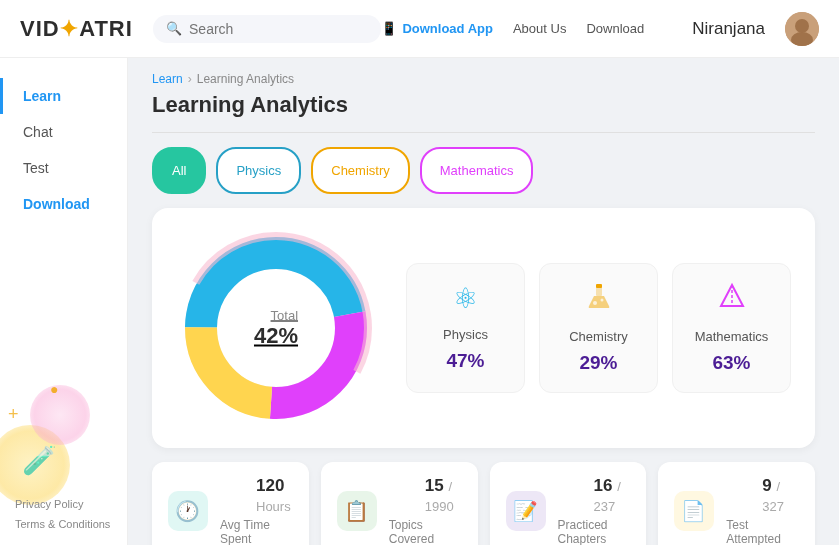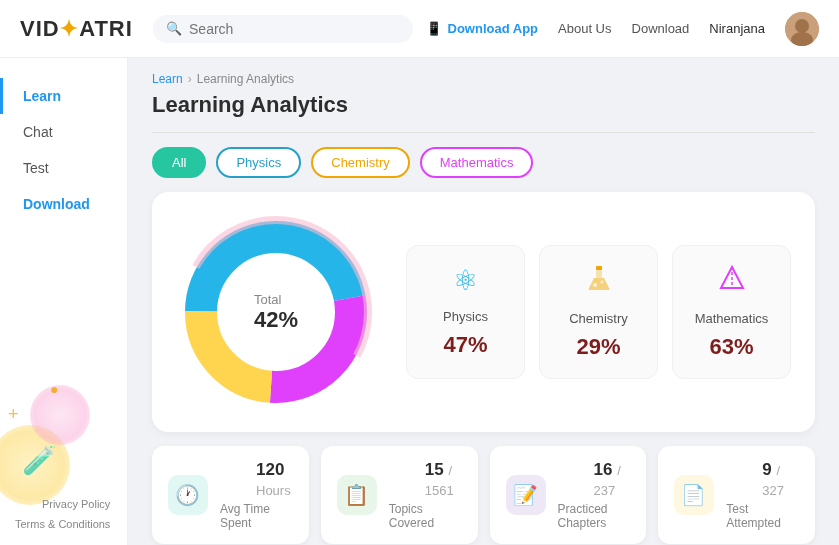--- a/index.html
+++ b/index.html
@@ -63,7 +63,7 @@
       font-size: 13px;
       cursor: pointer;
     }
-    .user-name { color: #2d2d2d; font-size: 13px; font-weight: 500; }
+    .user-name { color: #2d2d2d; font-size: 17px; font-weight: 500; margin-left: 28px; }
     .avatar {
       width: 34px;
       height: 34px;

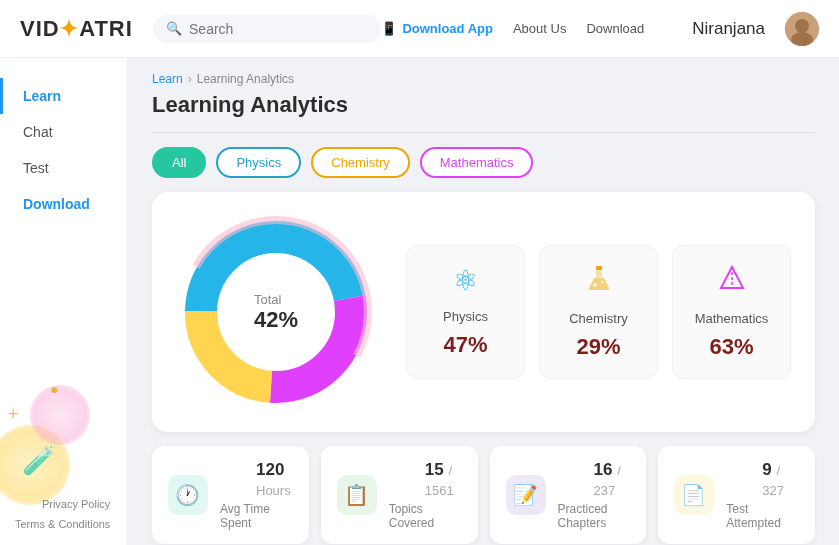--- a/index.html
+++ b/index.html
@@ -156,7 +156,7 @@
       align-items: center;
     }
     .filter-btn {
-      padding: 6px 18px;
+      padding: 14px 18px;
       border-radius: 20px;
       font-size: 13px;
       font-weight: 500;

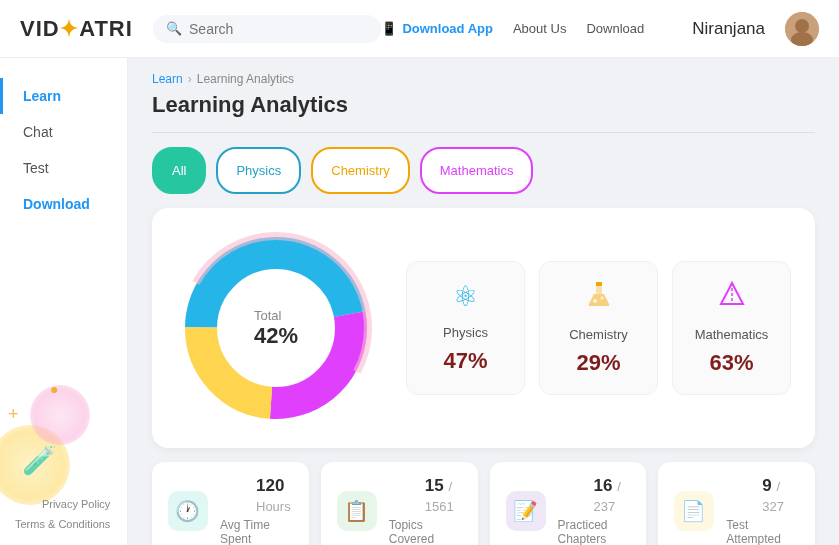--- a/index.html
+++ b/index.html
@@ -212,7 +212,8 @@
       top: 50%;
       left: 50%;
       transform: translate(-50%, -50%);
-      text-align: left;
+      text-align: right;
+      text-decoration: underline;
     }
     .donut-center-text .total-label {
       font-size: 13px;

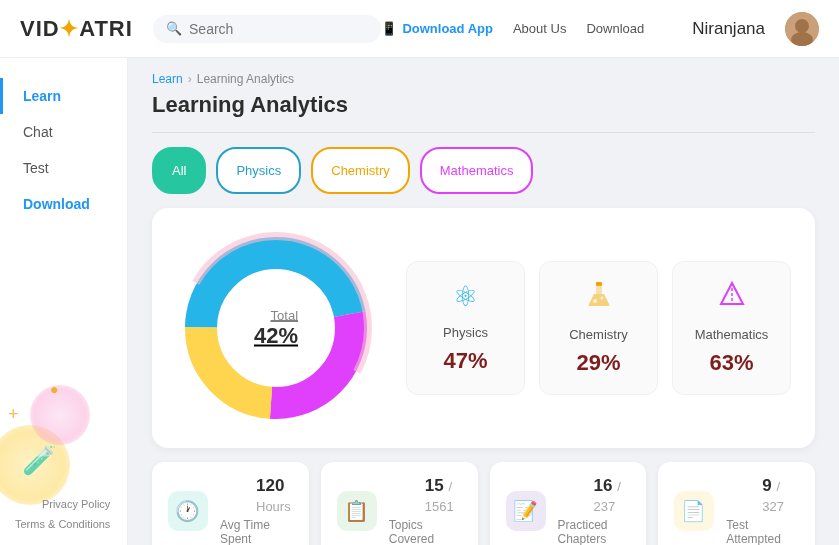--- a/index.html
+++ b/index.html
@@ -254,9 +254,9 @@
       color: #555;
     }
     .subject-card .subject-percent {
-      font-size: 22px;
+      font-size: 19px;
       font-weight: 700;
-      color: #7f1d1d;
+      color: #4c1d95;
     }
 
     

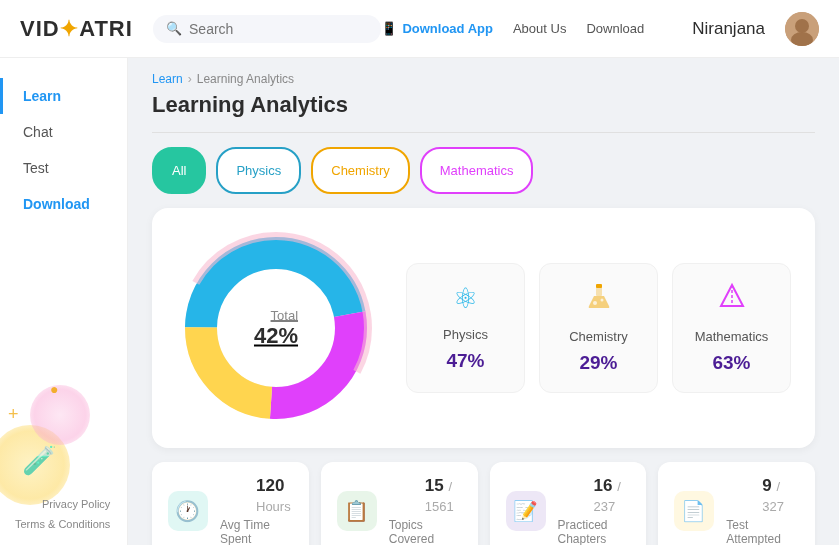--- a/index.html
+++ b/index.html
@@ -497,7 +497,7 @@
       <div class="stat-card">
         <div class="stat-icon green">📋</div>
         <div class="stat-info">
-          <div class="stat-value">15 <span class="stat-sub">/ 1561</span></div>
+          <div class="stat-value">15 <span class="stat-sub">/ 1990</span></div>
           <div class="stat-label">Topics Covered</div>
         </div>
       </div>

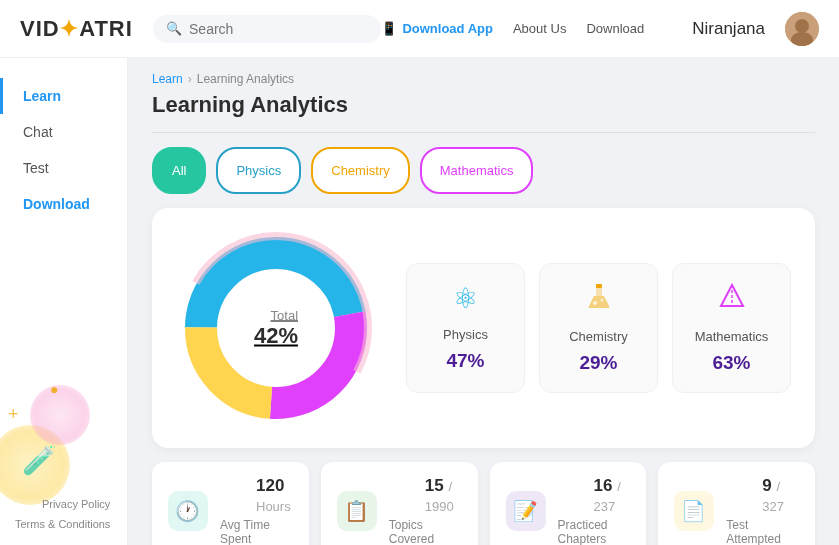--- a/index.html
+++ b/index.html
@@ -120,7 +120,6 @@
       color: #888;
       text-decoration: none;
       line-height: 1.8;
-      text-align: right;
     }
 
     

